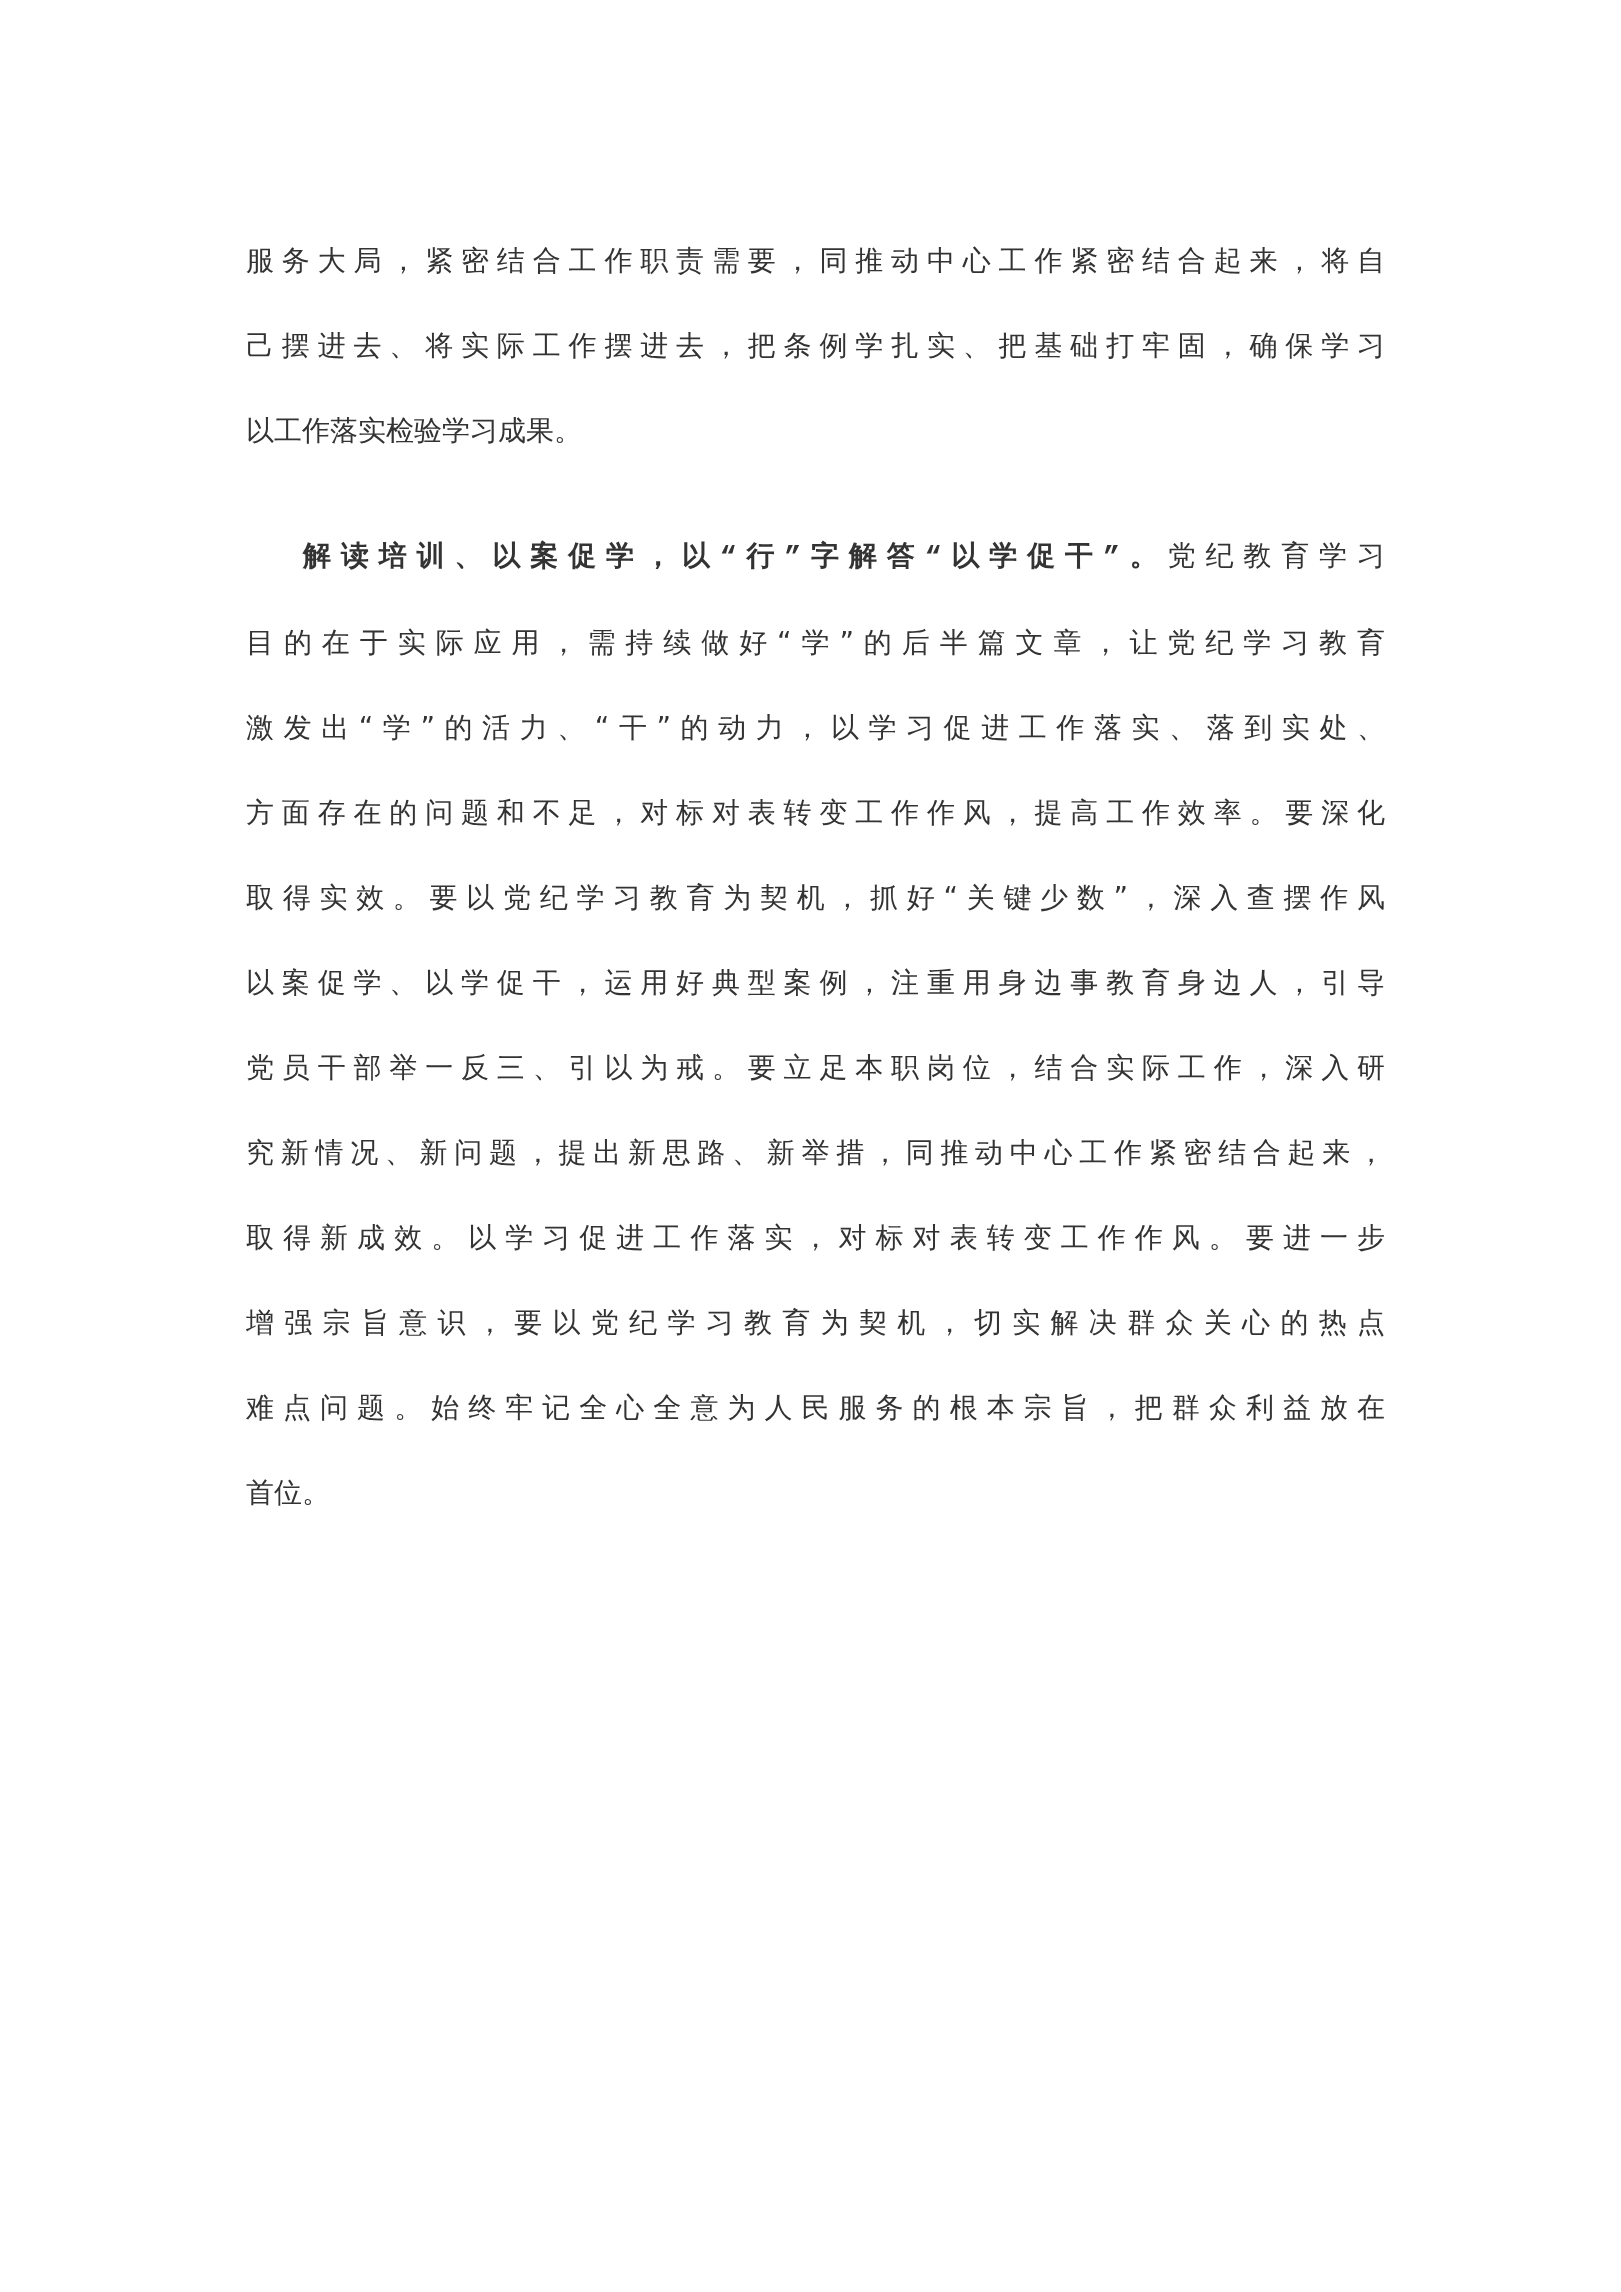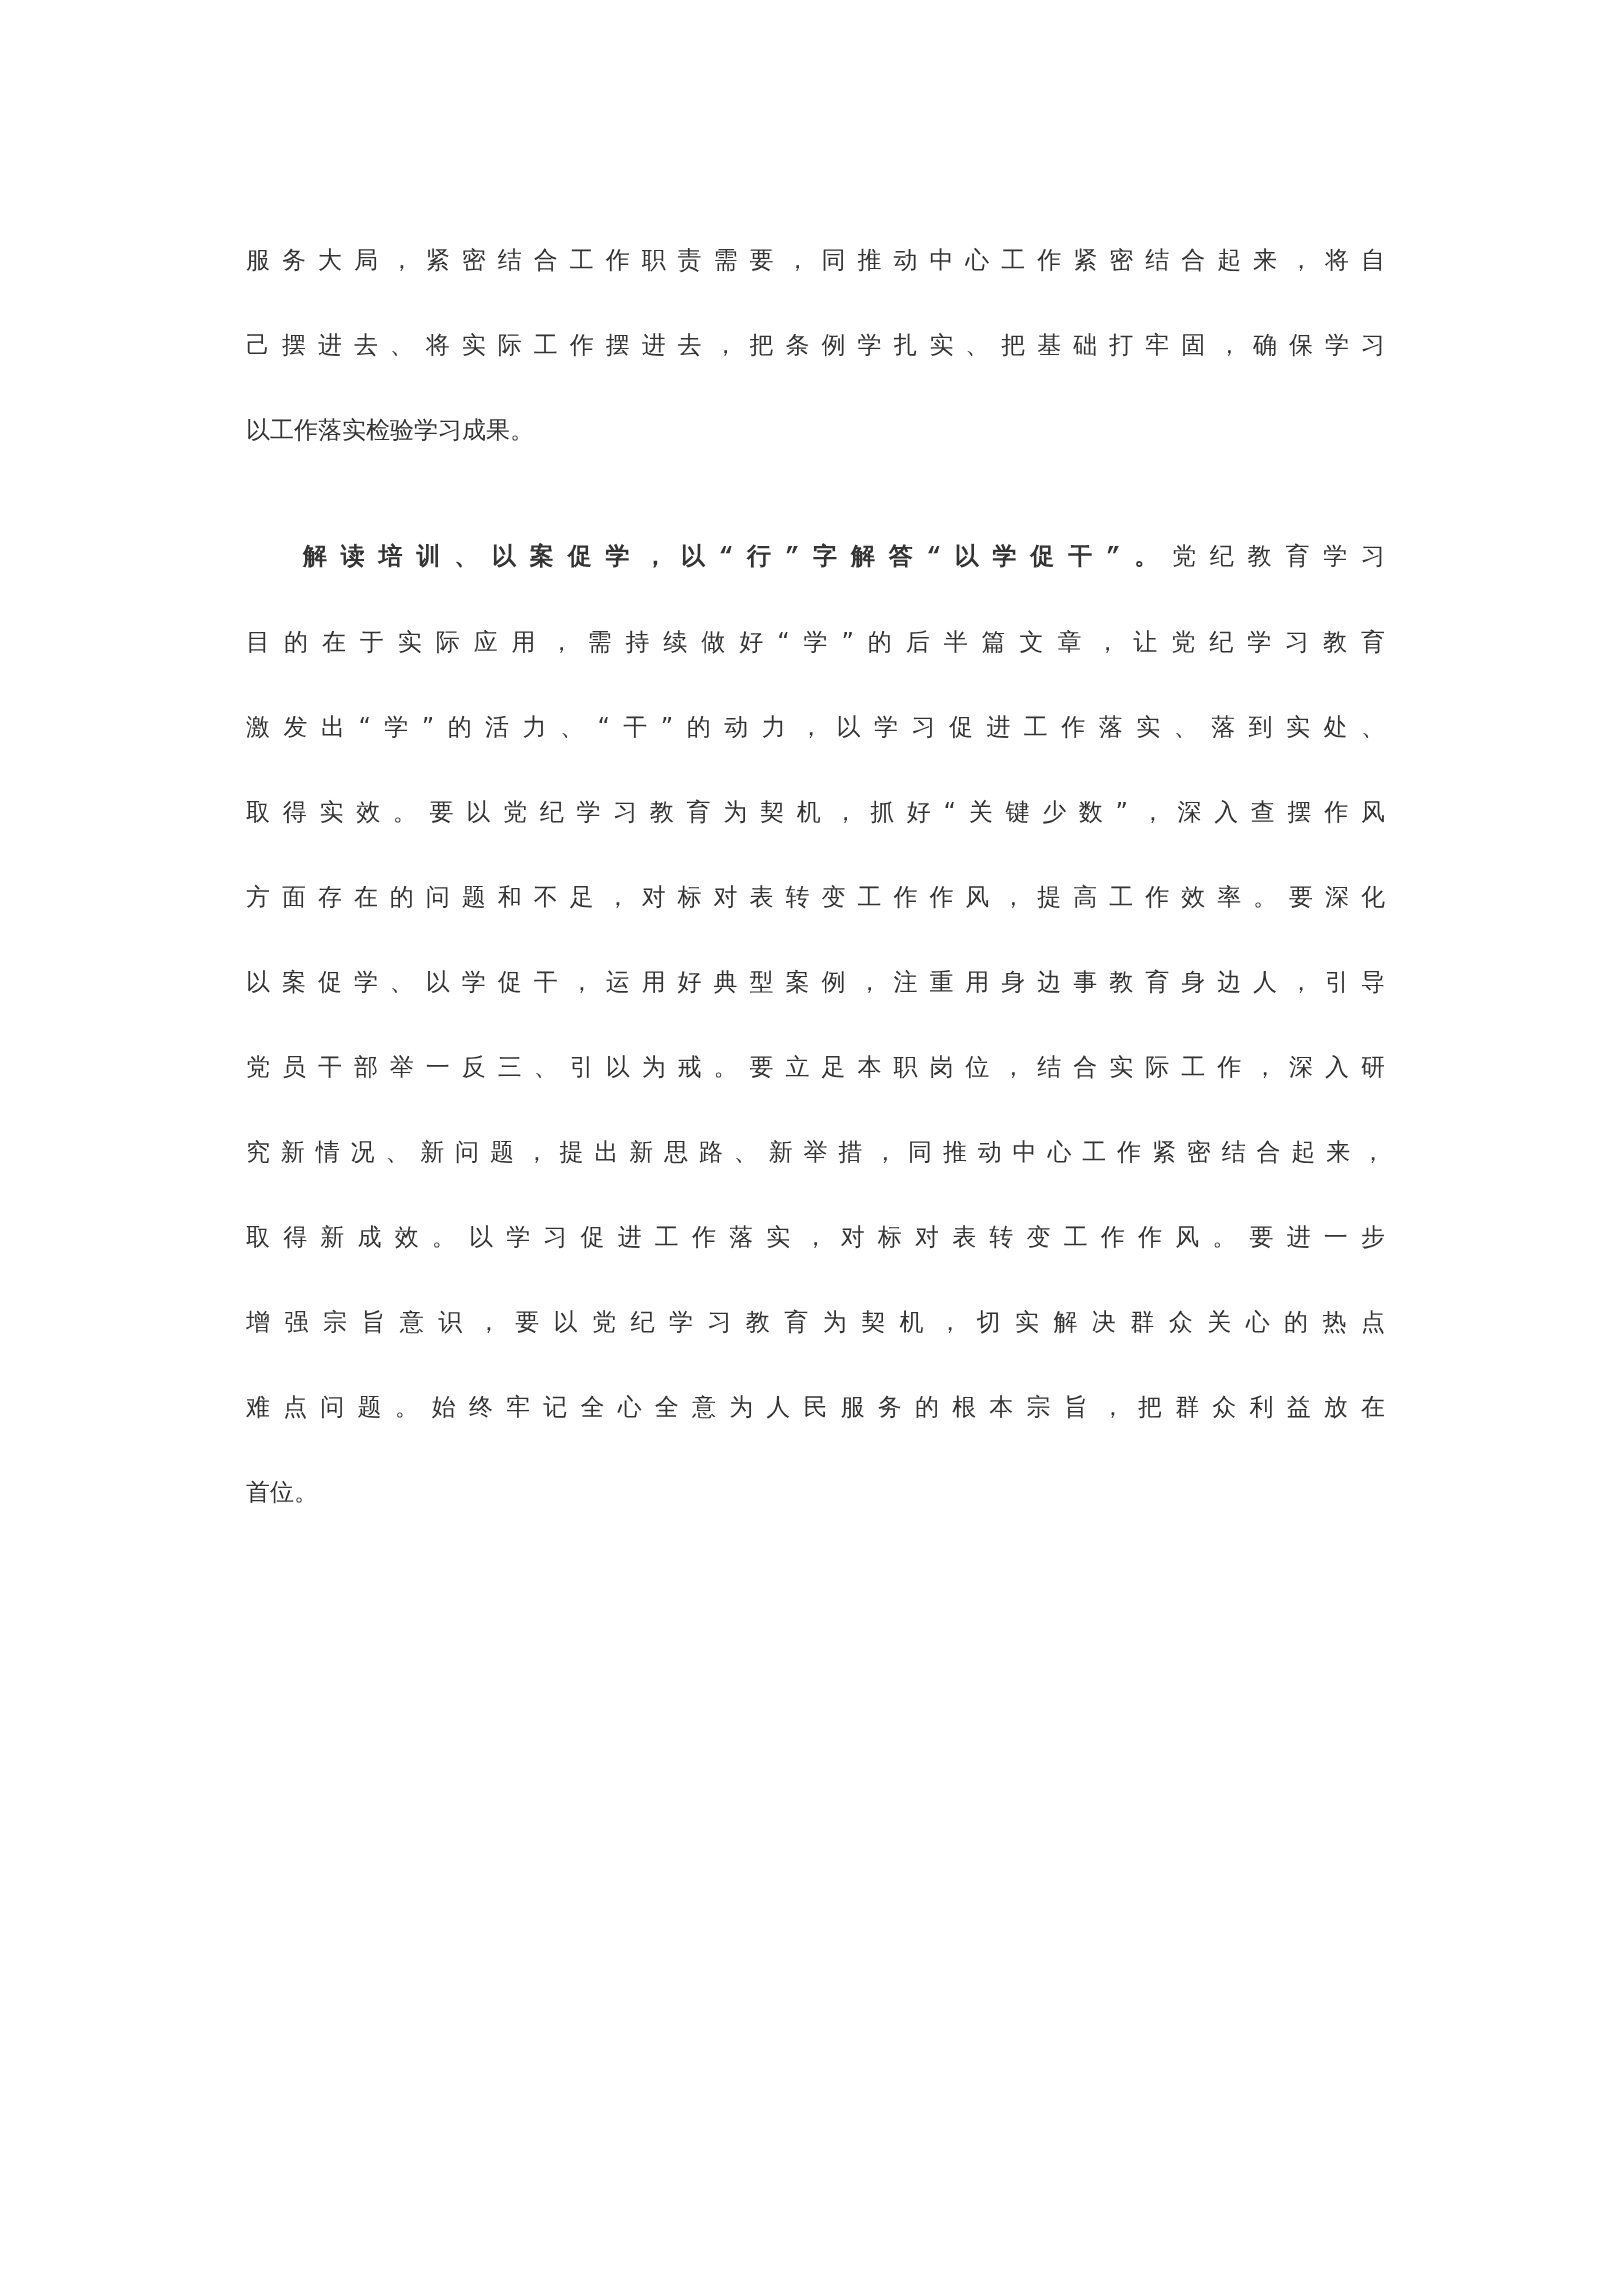--- a/index.html
+++ b/index.html
@@ -7,7 +7,7 @@
   .page {
     position: absolute; left: 246px; top: 218px; width: 1139px;
     font-family: "DejaVu Sans", "Liberation Sans", sans-serif;
-    font-size: 24px; line-height: 85px; color: #333333;
+    font-size: 28px; line-height: 85px; color: #333333;
   }
   .para { margin: 0; text-align: justify; text-align-last: left; }
   .para + .para { margin-top: 42px; }

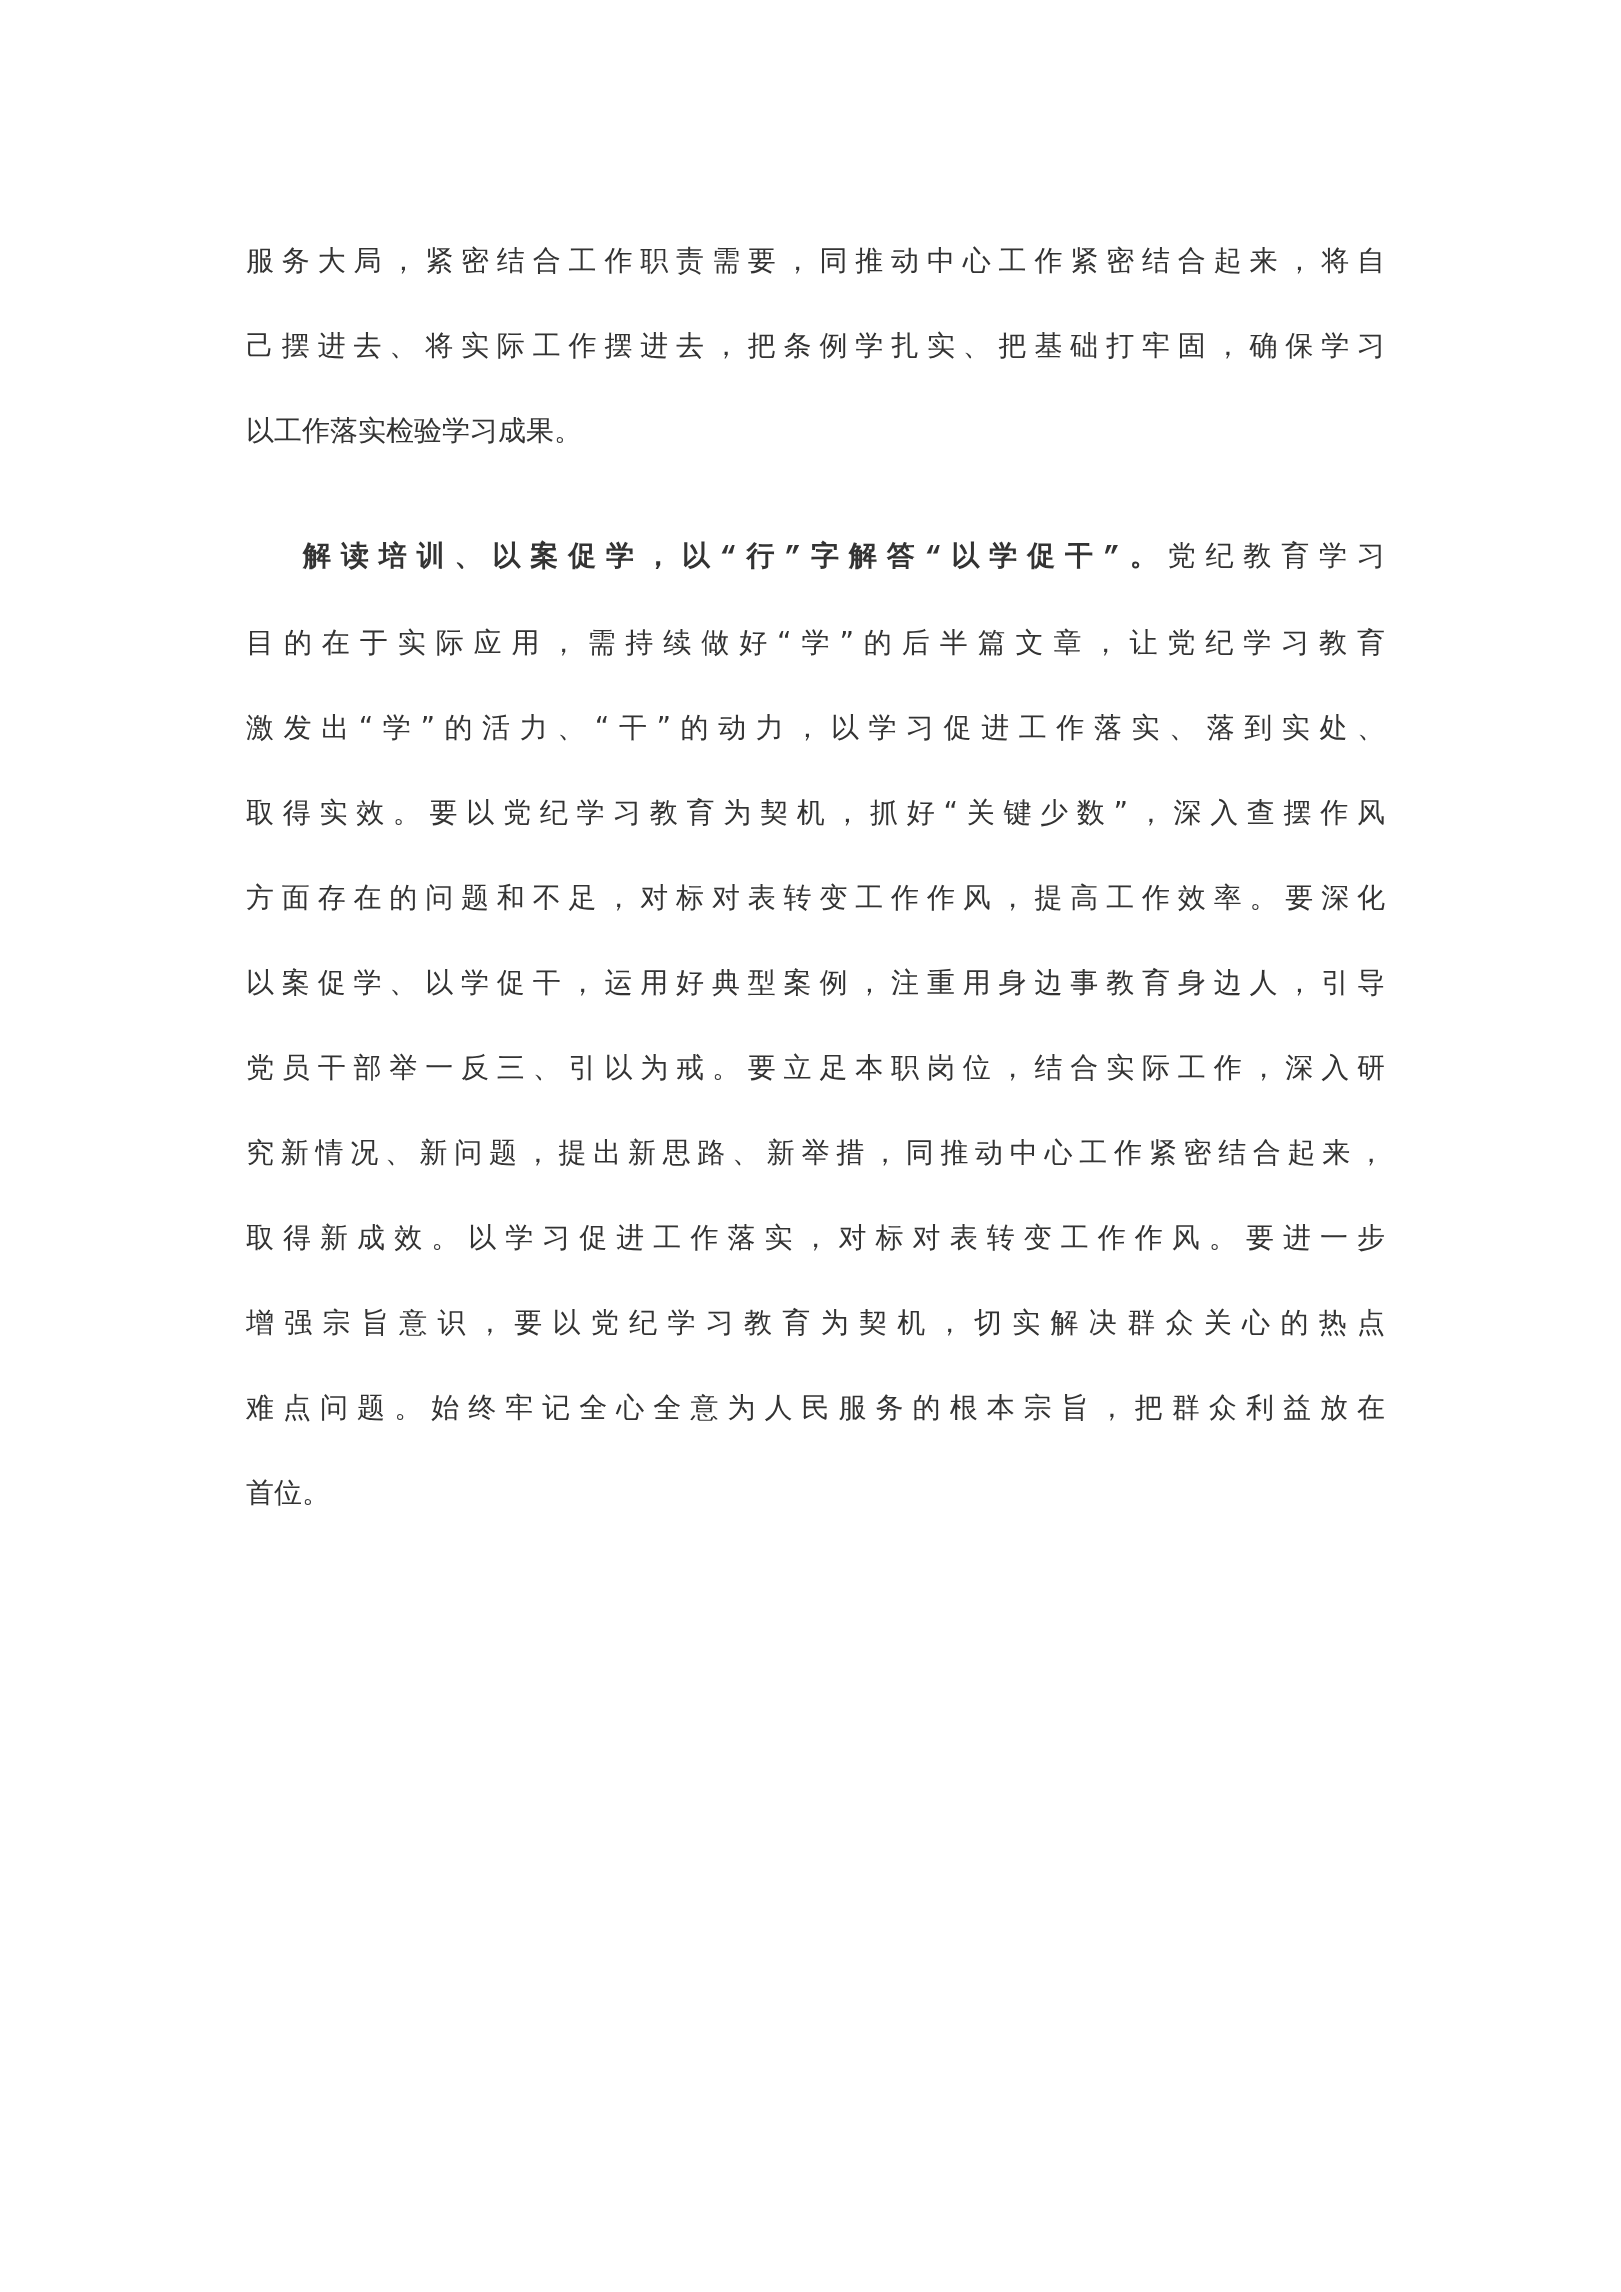--- a/index.html
+++ b/index.html
@@ -30,8 +30,8 @@
     <span class="line indent"><span class="bold">解读培训、以案促学，以“行”字解答“以学促干”。</span><span>党纪教育学习</span></span>
     <span class="line">目的在于实际应用，需持续做好“学”的后半篇文章，让党纪学习教育</span>
     <span class="line">激发出“学”的活力、“干”的动力，以学习促进工作落实、落到实处、</span>
+    <span class="line">方面存在的问题和不足，对标对表转变工作作风，提高工作效率。要深化</span>
     <span class="line">取得实效。要以党纪学习教育为契机，抓好“关键少数”，深入查摆作风</span>
-    <span class="line">方面存在的问题和不足，对标对表转变工作作风，提高工作效率。要深化</span>
     <span class="line">以案促学、以学促干，运用好典型案例，注重用身边事教育身边人，引导</span>
     <span class="line">党员干部举一反三、引以为戒。要立足本职岗位，结合实际工作，深入研</span>
     <span class="line">究新情况、新问题，提出新思路、新举措，同推动中心工作紧密结合起来，</span>

